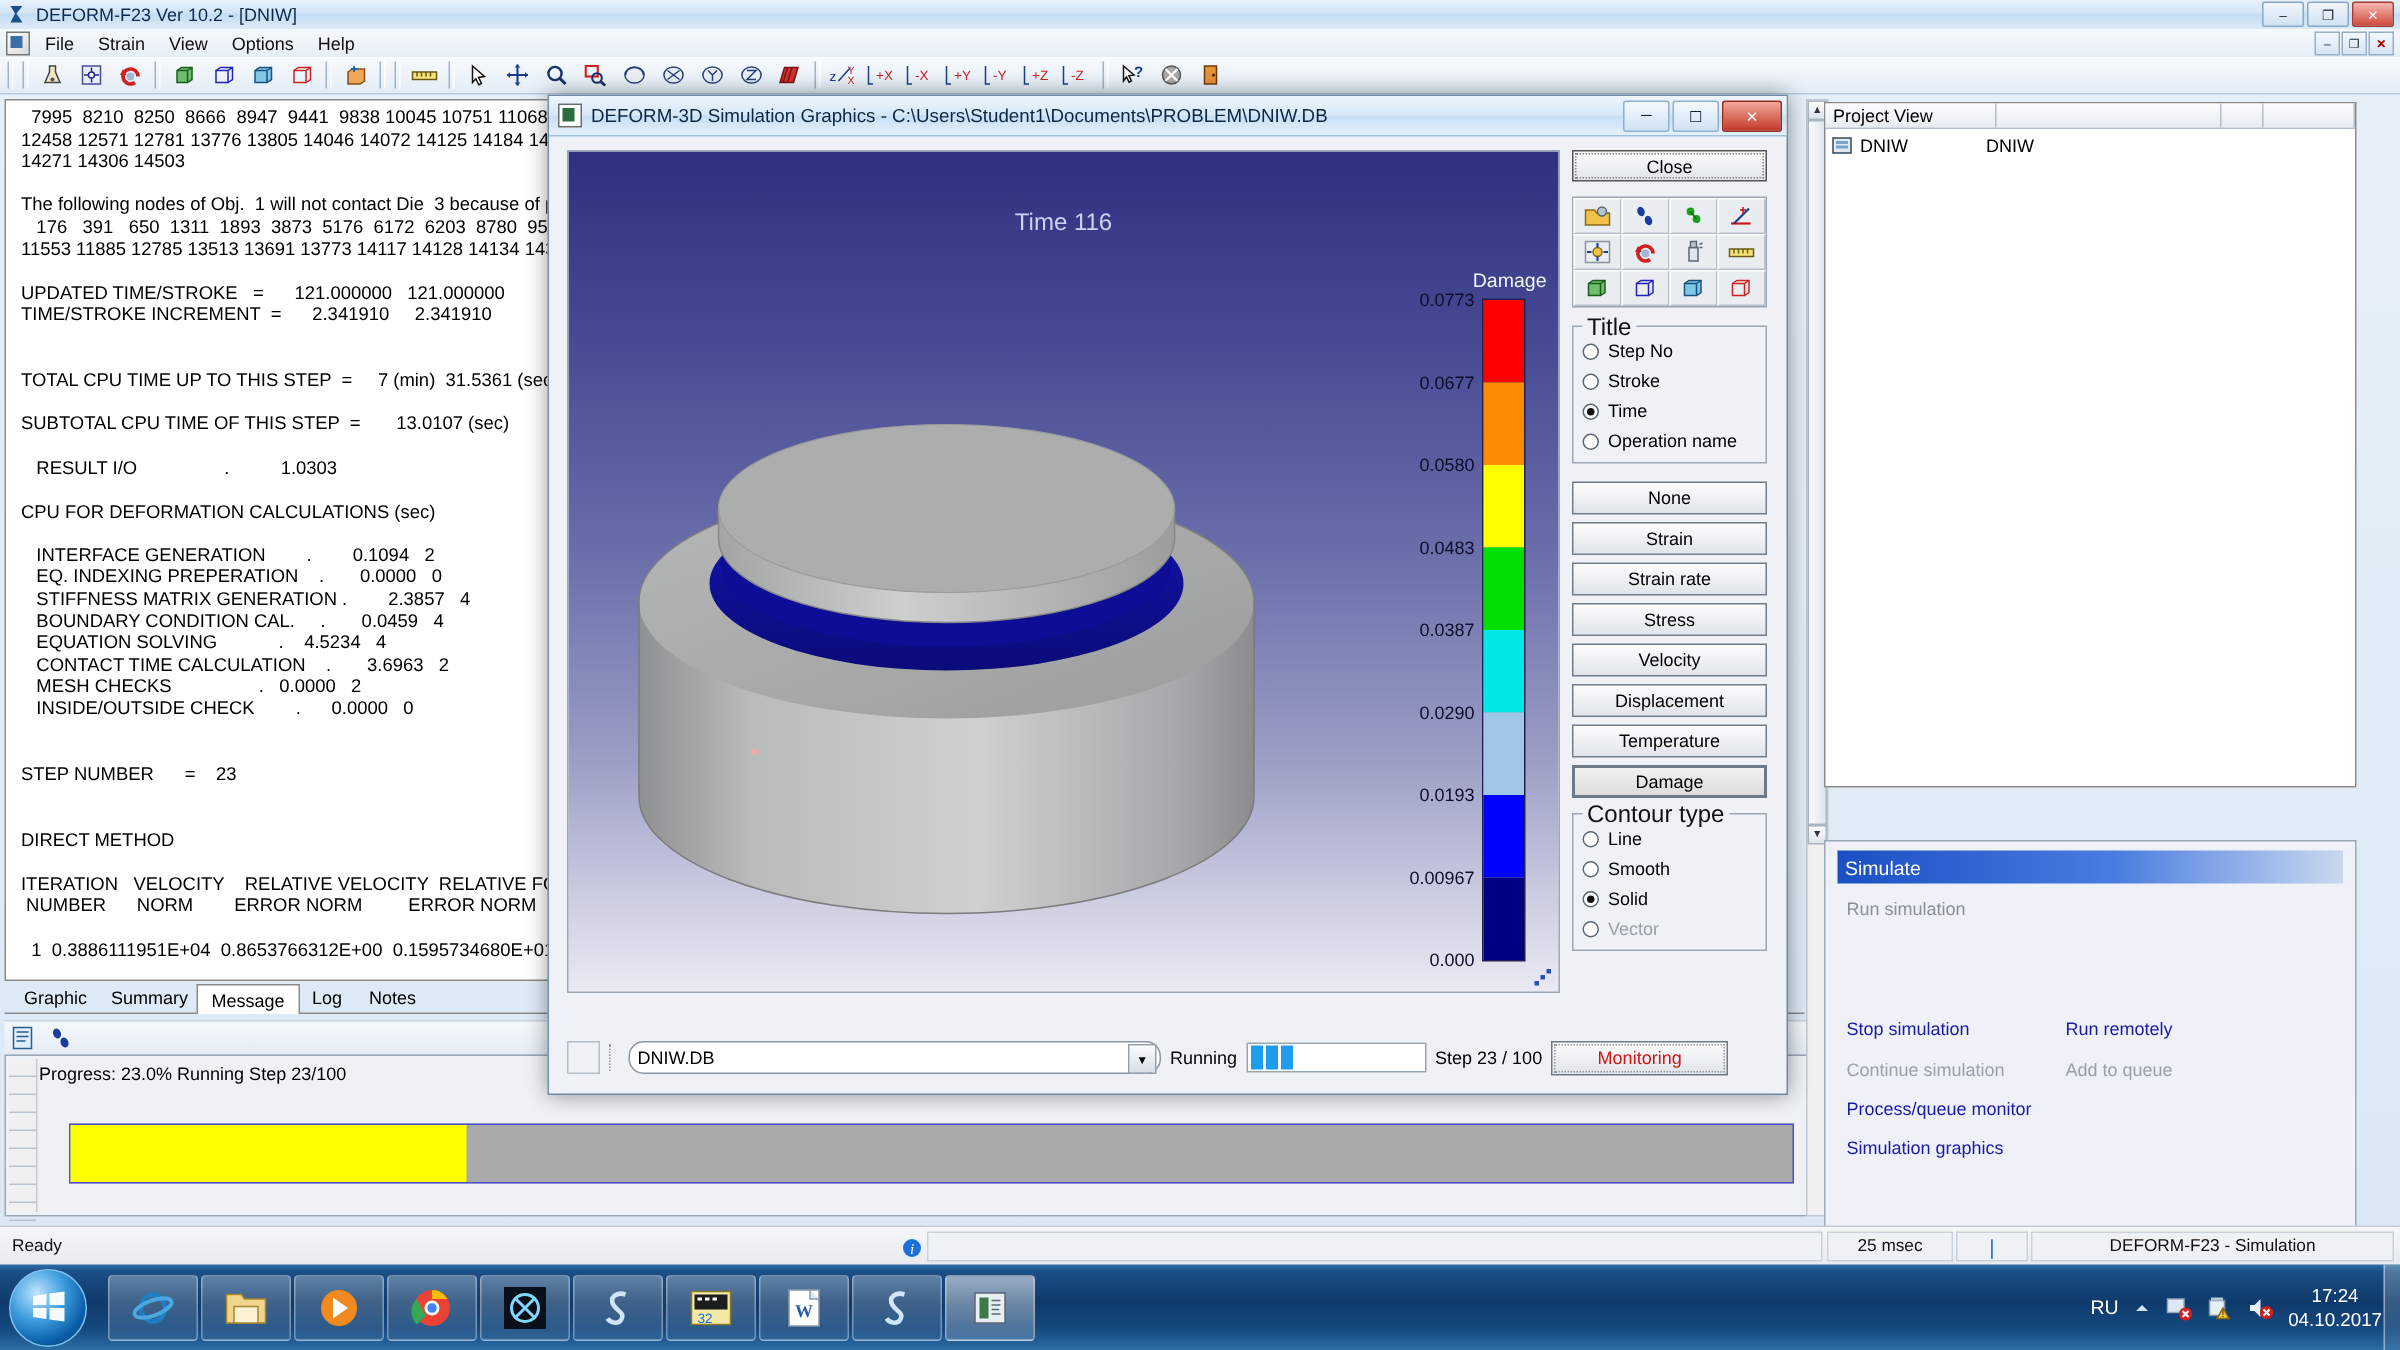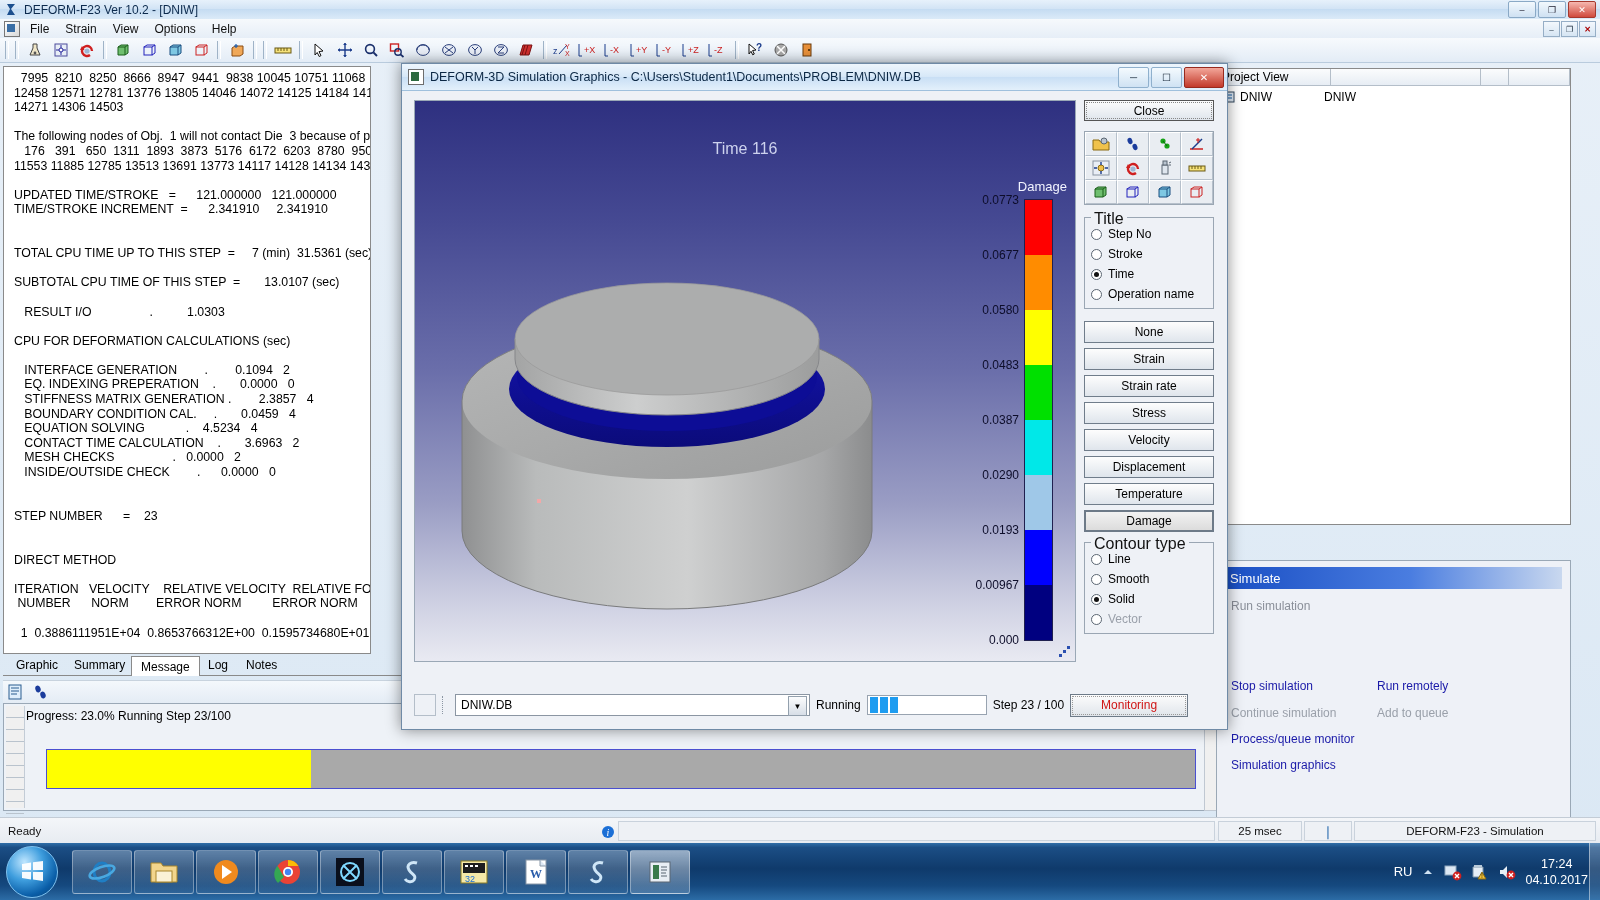--- a/index.html
+++ b/index.html
@@ -111,7 +111,7 @@
   
   #gfx-dialog{left:365px;top:63px;width:825px;height:665px;
     background:#eef1f6;border:1px solid #6f8aa6;
-    box-shadow:0 0 14px rgba(0,0,0,.45);margin-left:36px;}
+    box-shadow:0 0 14px rgba(0,0,0,.45);}
   #gfx-title{height:26px;background:linear-gradient(180deg,#eef6fd 0%,#d7e8f8 48%,#c9dff5 52%,#e3f0fb 100%);
     border-bottom:1px solid #9fc0dd;display:flex;align-items:center;}
   #gfx-title .t{font-size:12.5px;color:#0b2744;margin-left:6px;}

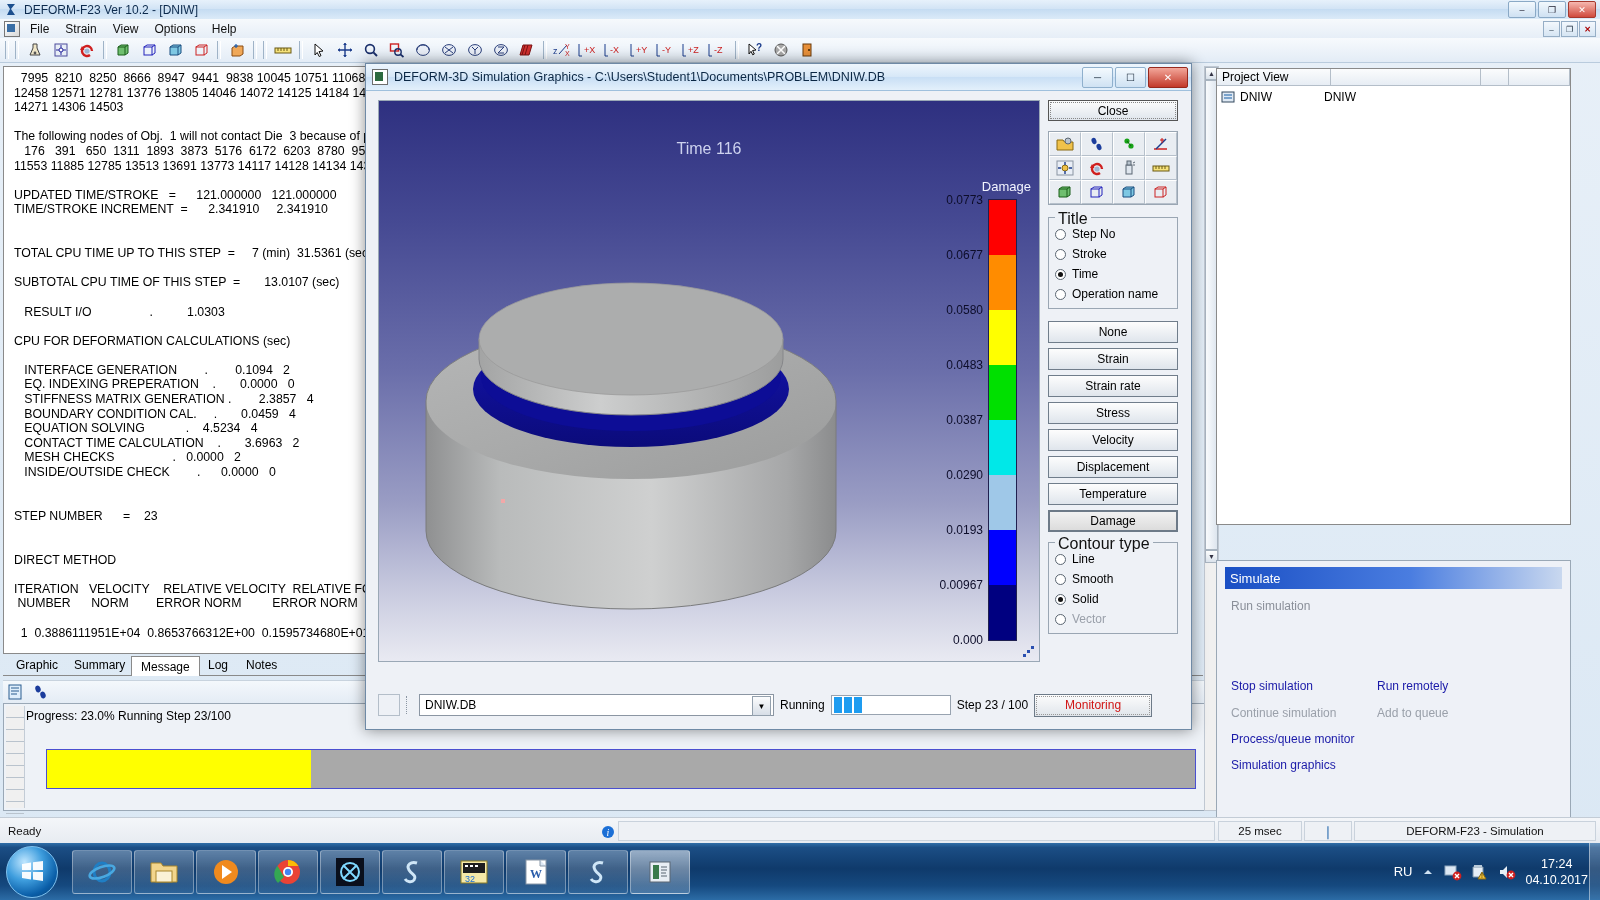--- a/index.html
+++ b/index.html
@@ -156,7 +156,7 @@
   
   #gfx-bottom{position:absolute;left:12px;bottom:10px;width:800px;height:28px;display:flex;align-items:center;gap:6px;}
   .gb-box{height:22px;border:1px solid #8b96a3;background:#fff;box-sizing:border-box;}
-  #db-select{width:355px;display:flex;align-items:center;padding-left:5px;font-size:12px;position:relative;}
+  #db-select{width:355px;display:flex;align-items:center;padding-left:5px;font-size:12px;position:relative;border-radius:10px;}
   #db-arrow{position:absolute;right:2px;top:1px;width:17px;height:18px;
     background:linear-gradient(180deg,#fbfcfd,#d7dee7);border:1px solid #93a0ad;
     display:flex;align-items:center;justify-content:center;font-size:8px;}

